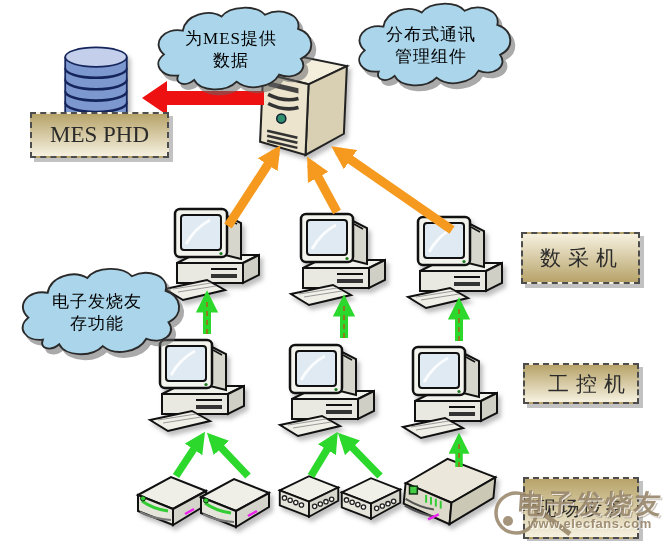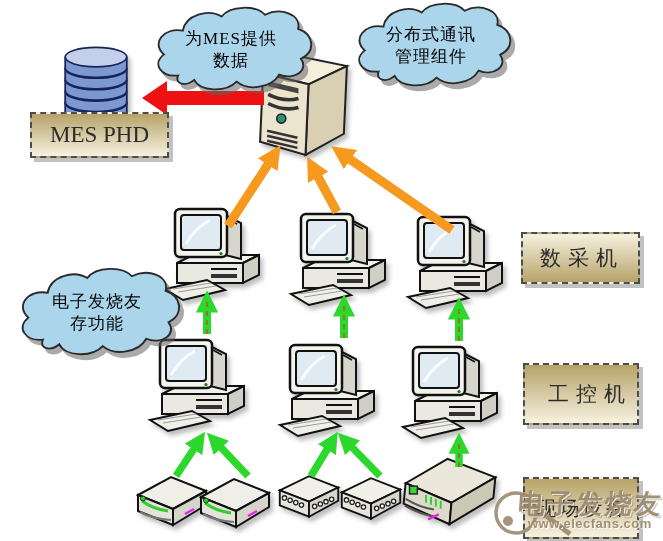--- a/index.html
+++ b/index.html
@@ -41,7 +41,7 @@
   .grad-b{background:linear-gradient(180deg,#f6f1e0,#b7a369);}
   .tag-mes{left:30px;top:112px;width:135px;height:42px;font-size:23px;}
   .tag-collector{left:521px;top:232px;width:119px;height:52px;font-size:21px;letter-spacing:7px;padding-left:3px;box-sizing:border-box;}
-  .tag-industrial{left:523px;top:363px;width:116px;height:62px;font-size:21px;letter-spacing:7px;padding-left:18px;box-sizing:border-box;}
+  .tag-industrial{left:523px;top:363px;width:116px;height:41px;font-size:21px;letter-spacing:7px;padding-left:18px;box-sizing:border-box;}
   .tag-field{left:523px;top:477px;width:116px;height:62px;font-size:20px;letter-spacing:3px;padding-left:3px;box-sizing:border-box;}
 
   

